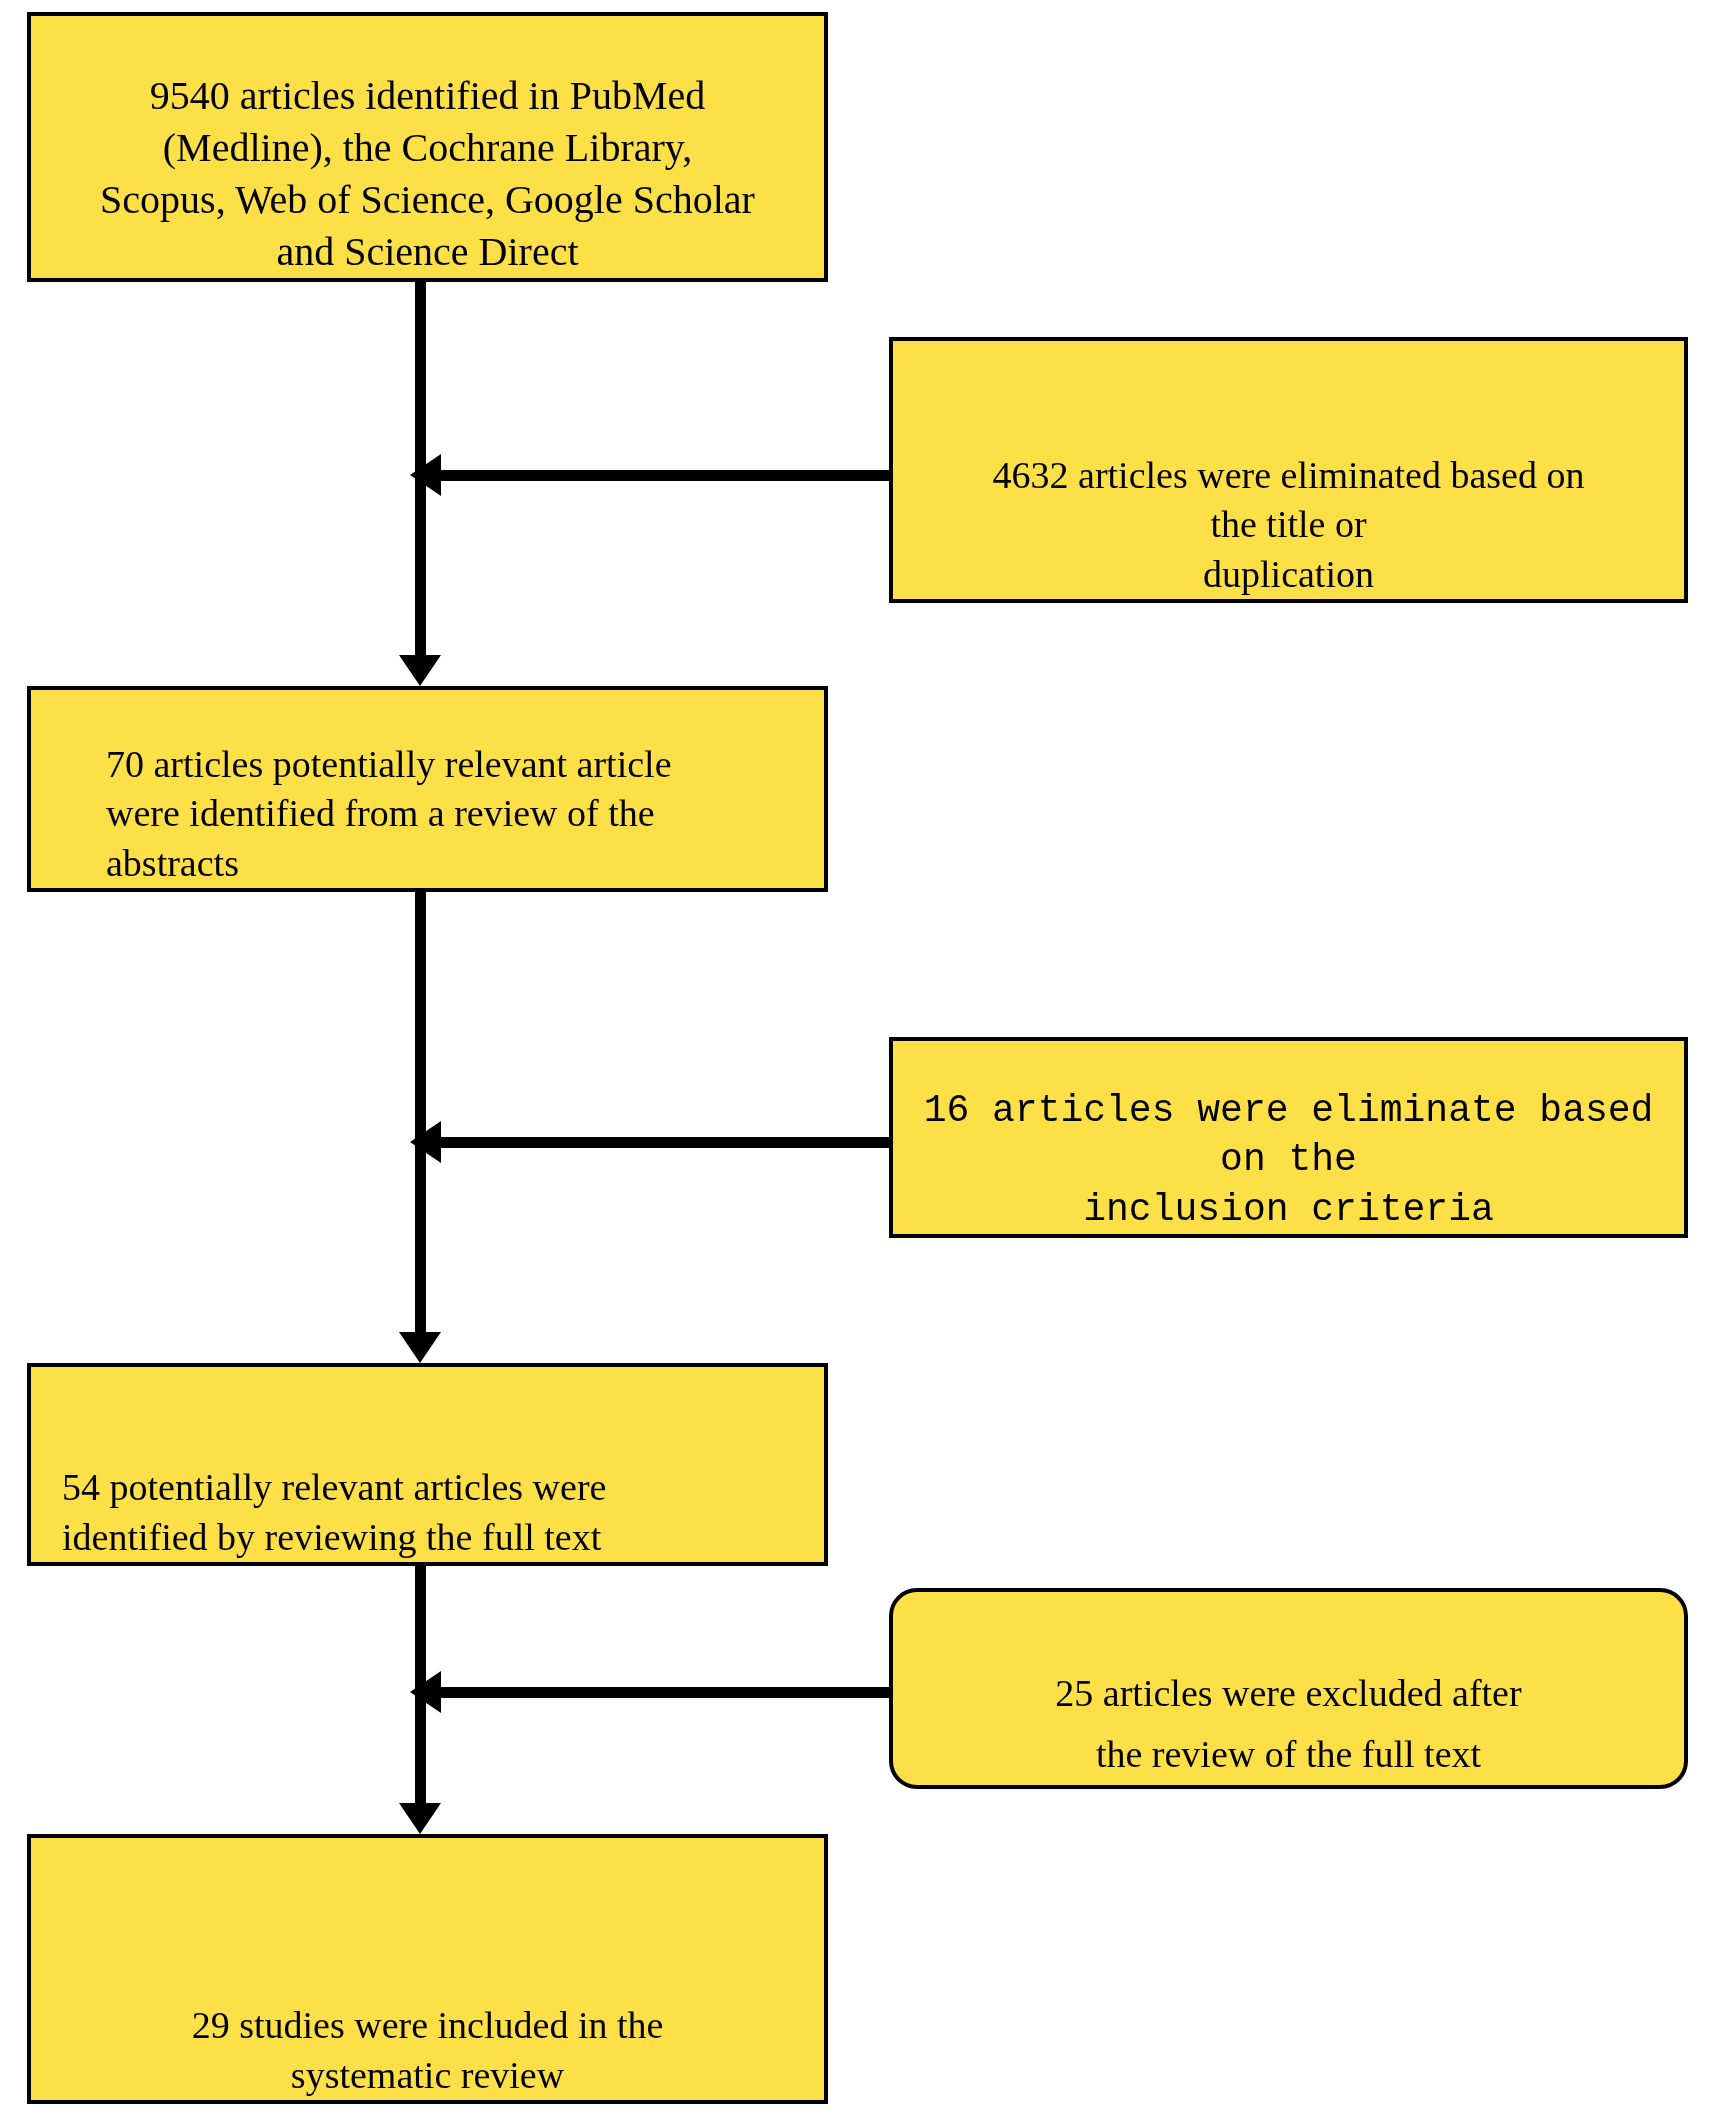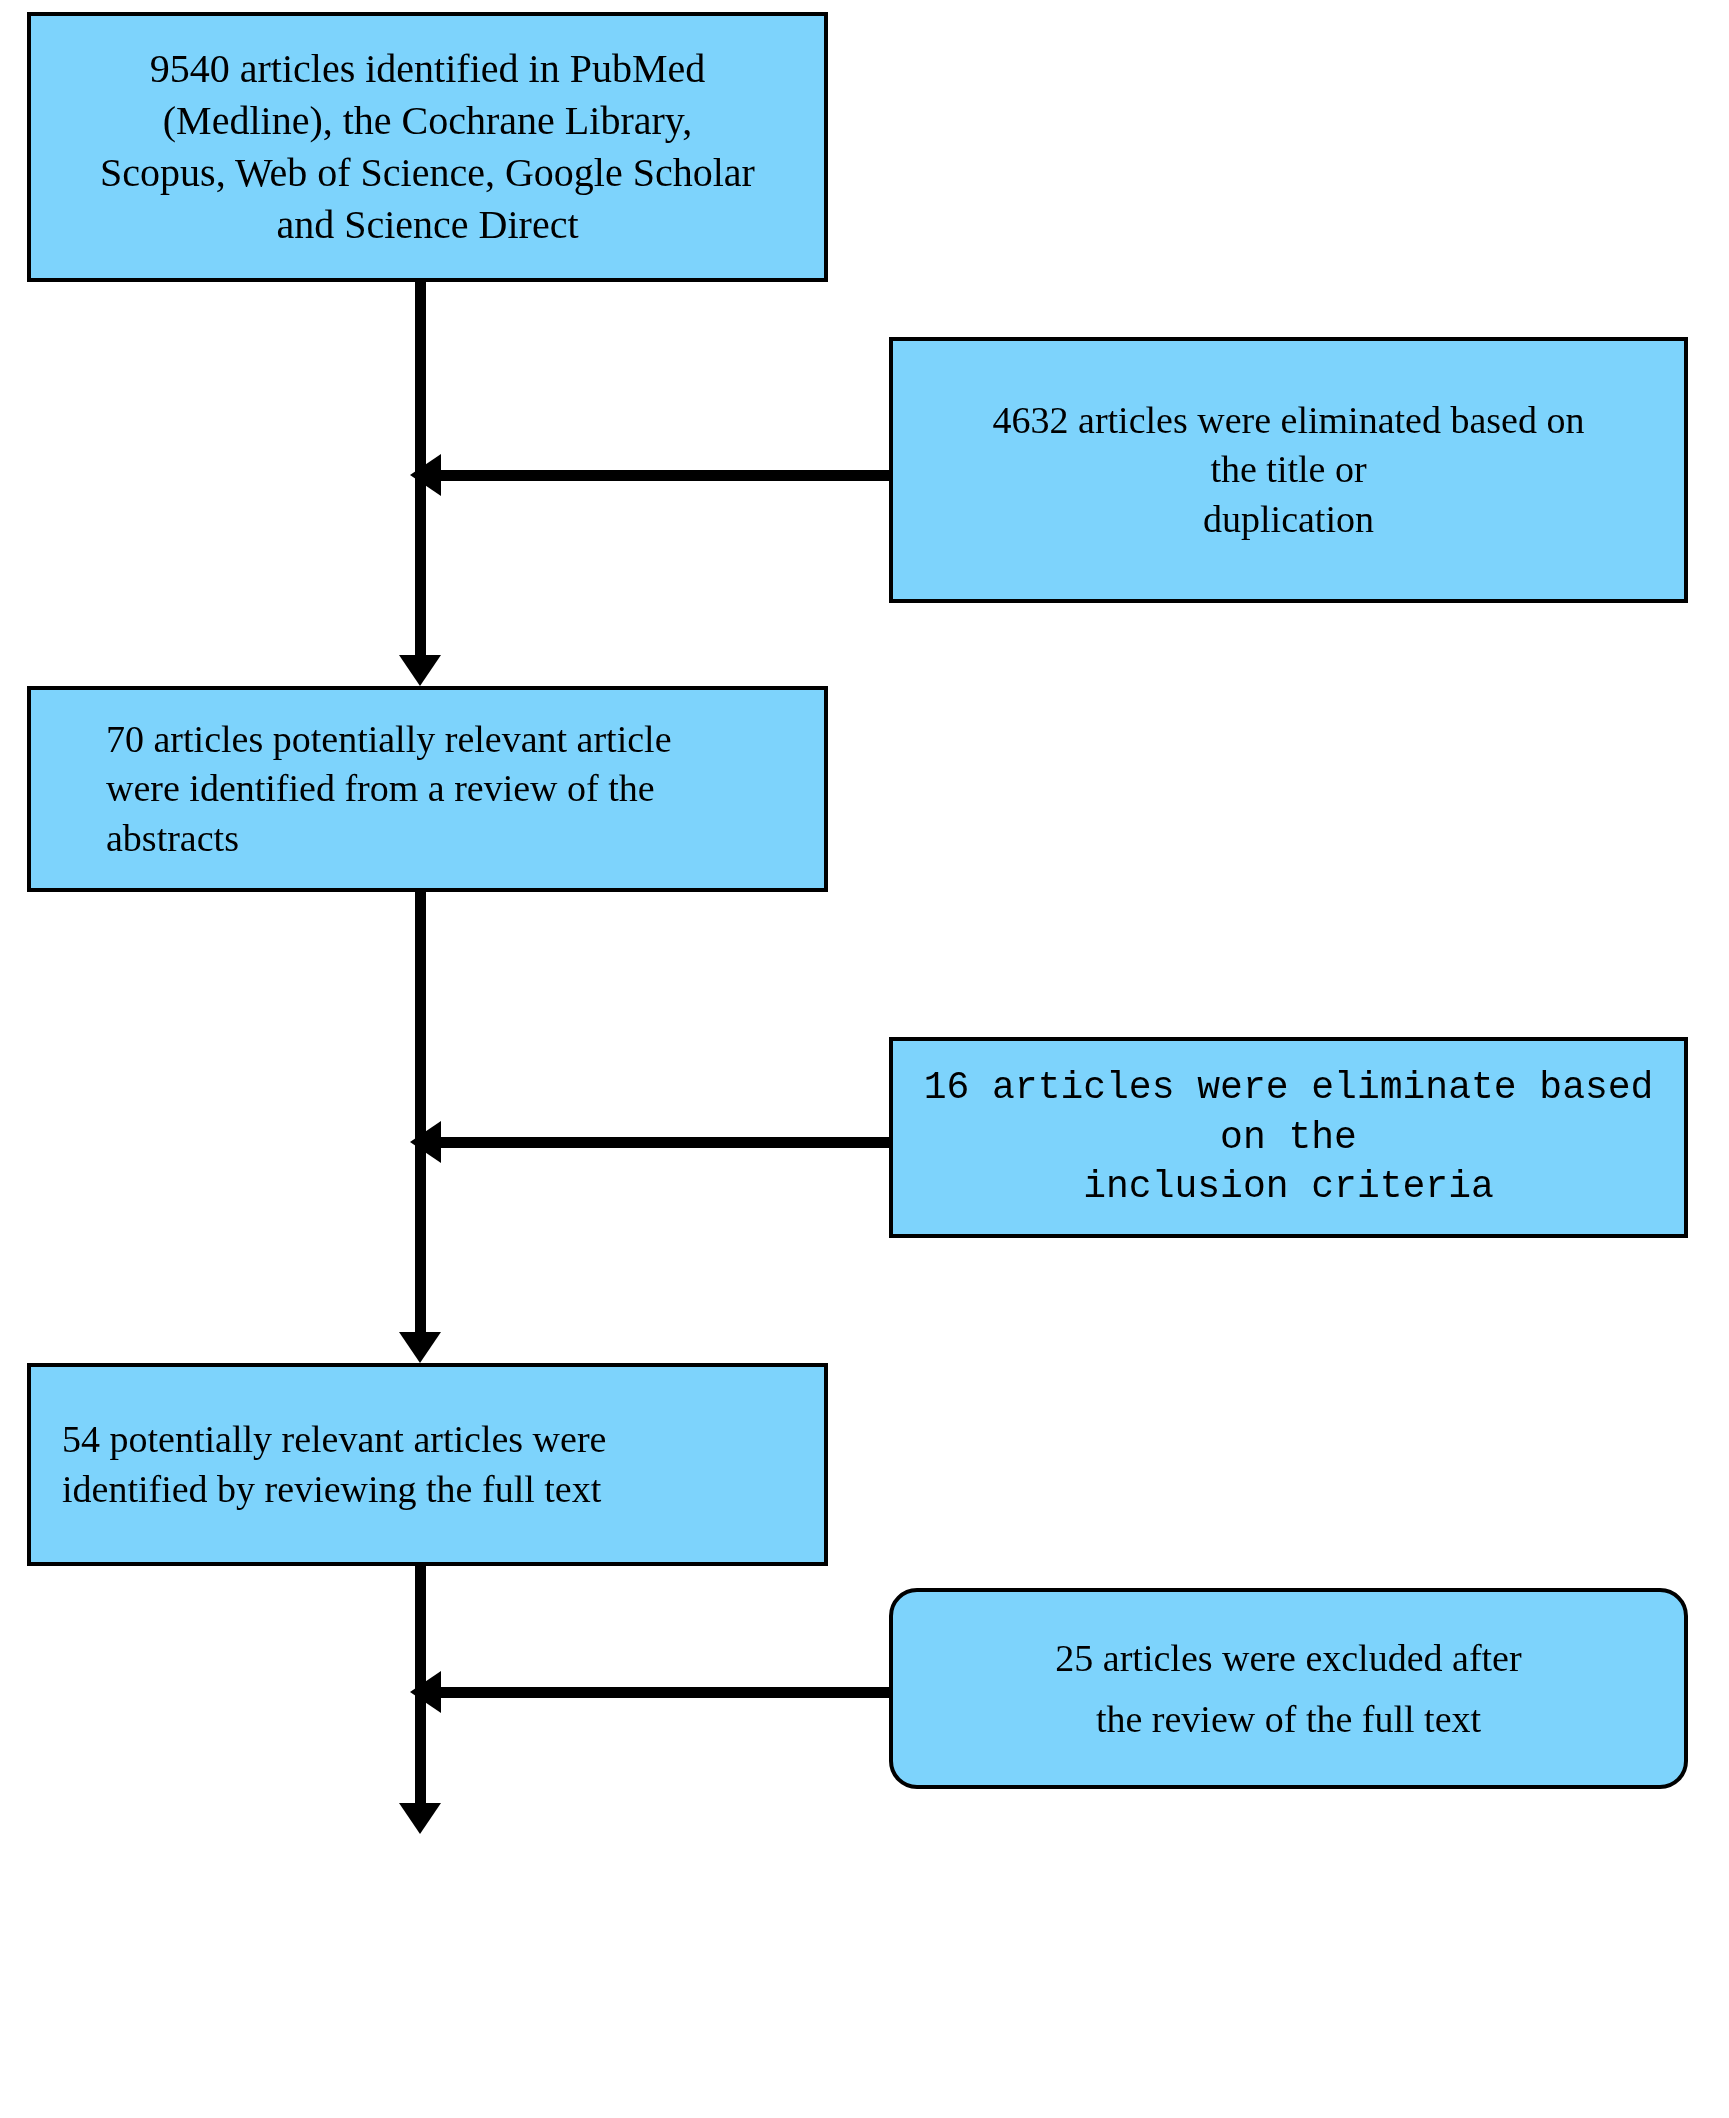--- a/index.html
+++ b/index.html
@@ -18,10 +18,10 @@
   .flow-box {
     position: absolute;
     box-sizing: border-box;
-    background: #7dd3fc;
+    background: #fde047;
     border: 4.5px solid #000000;
     display: flex;
-    align-items: center;
+    align-items: flex-end;
     justify-content: center;
   }
   .box-text {

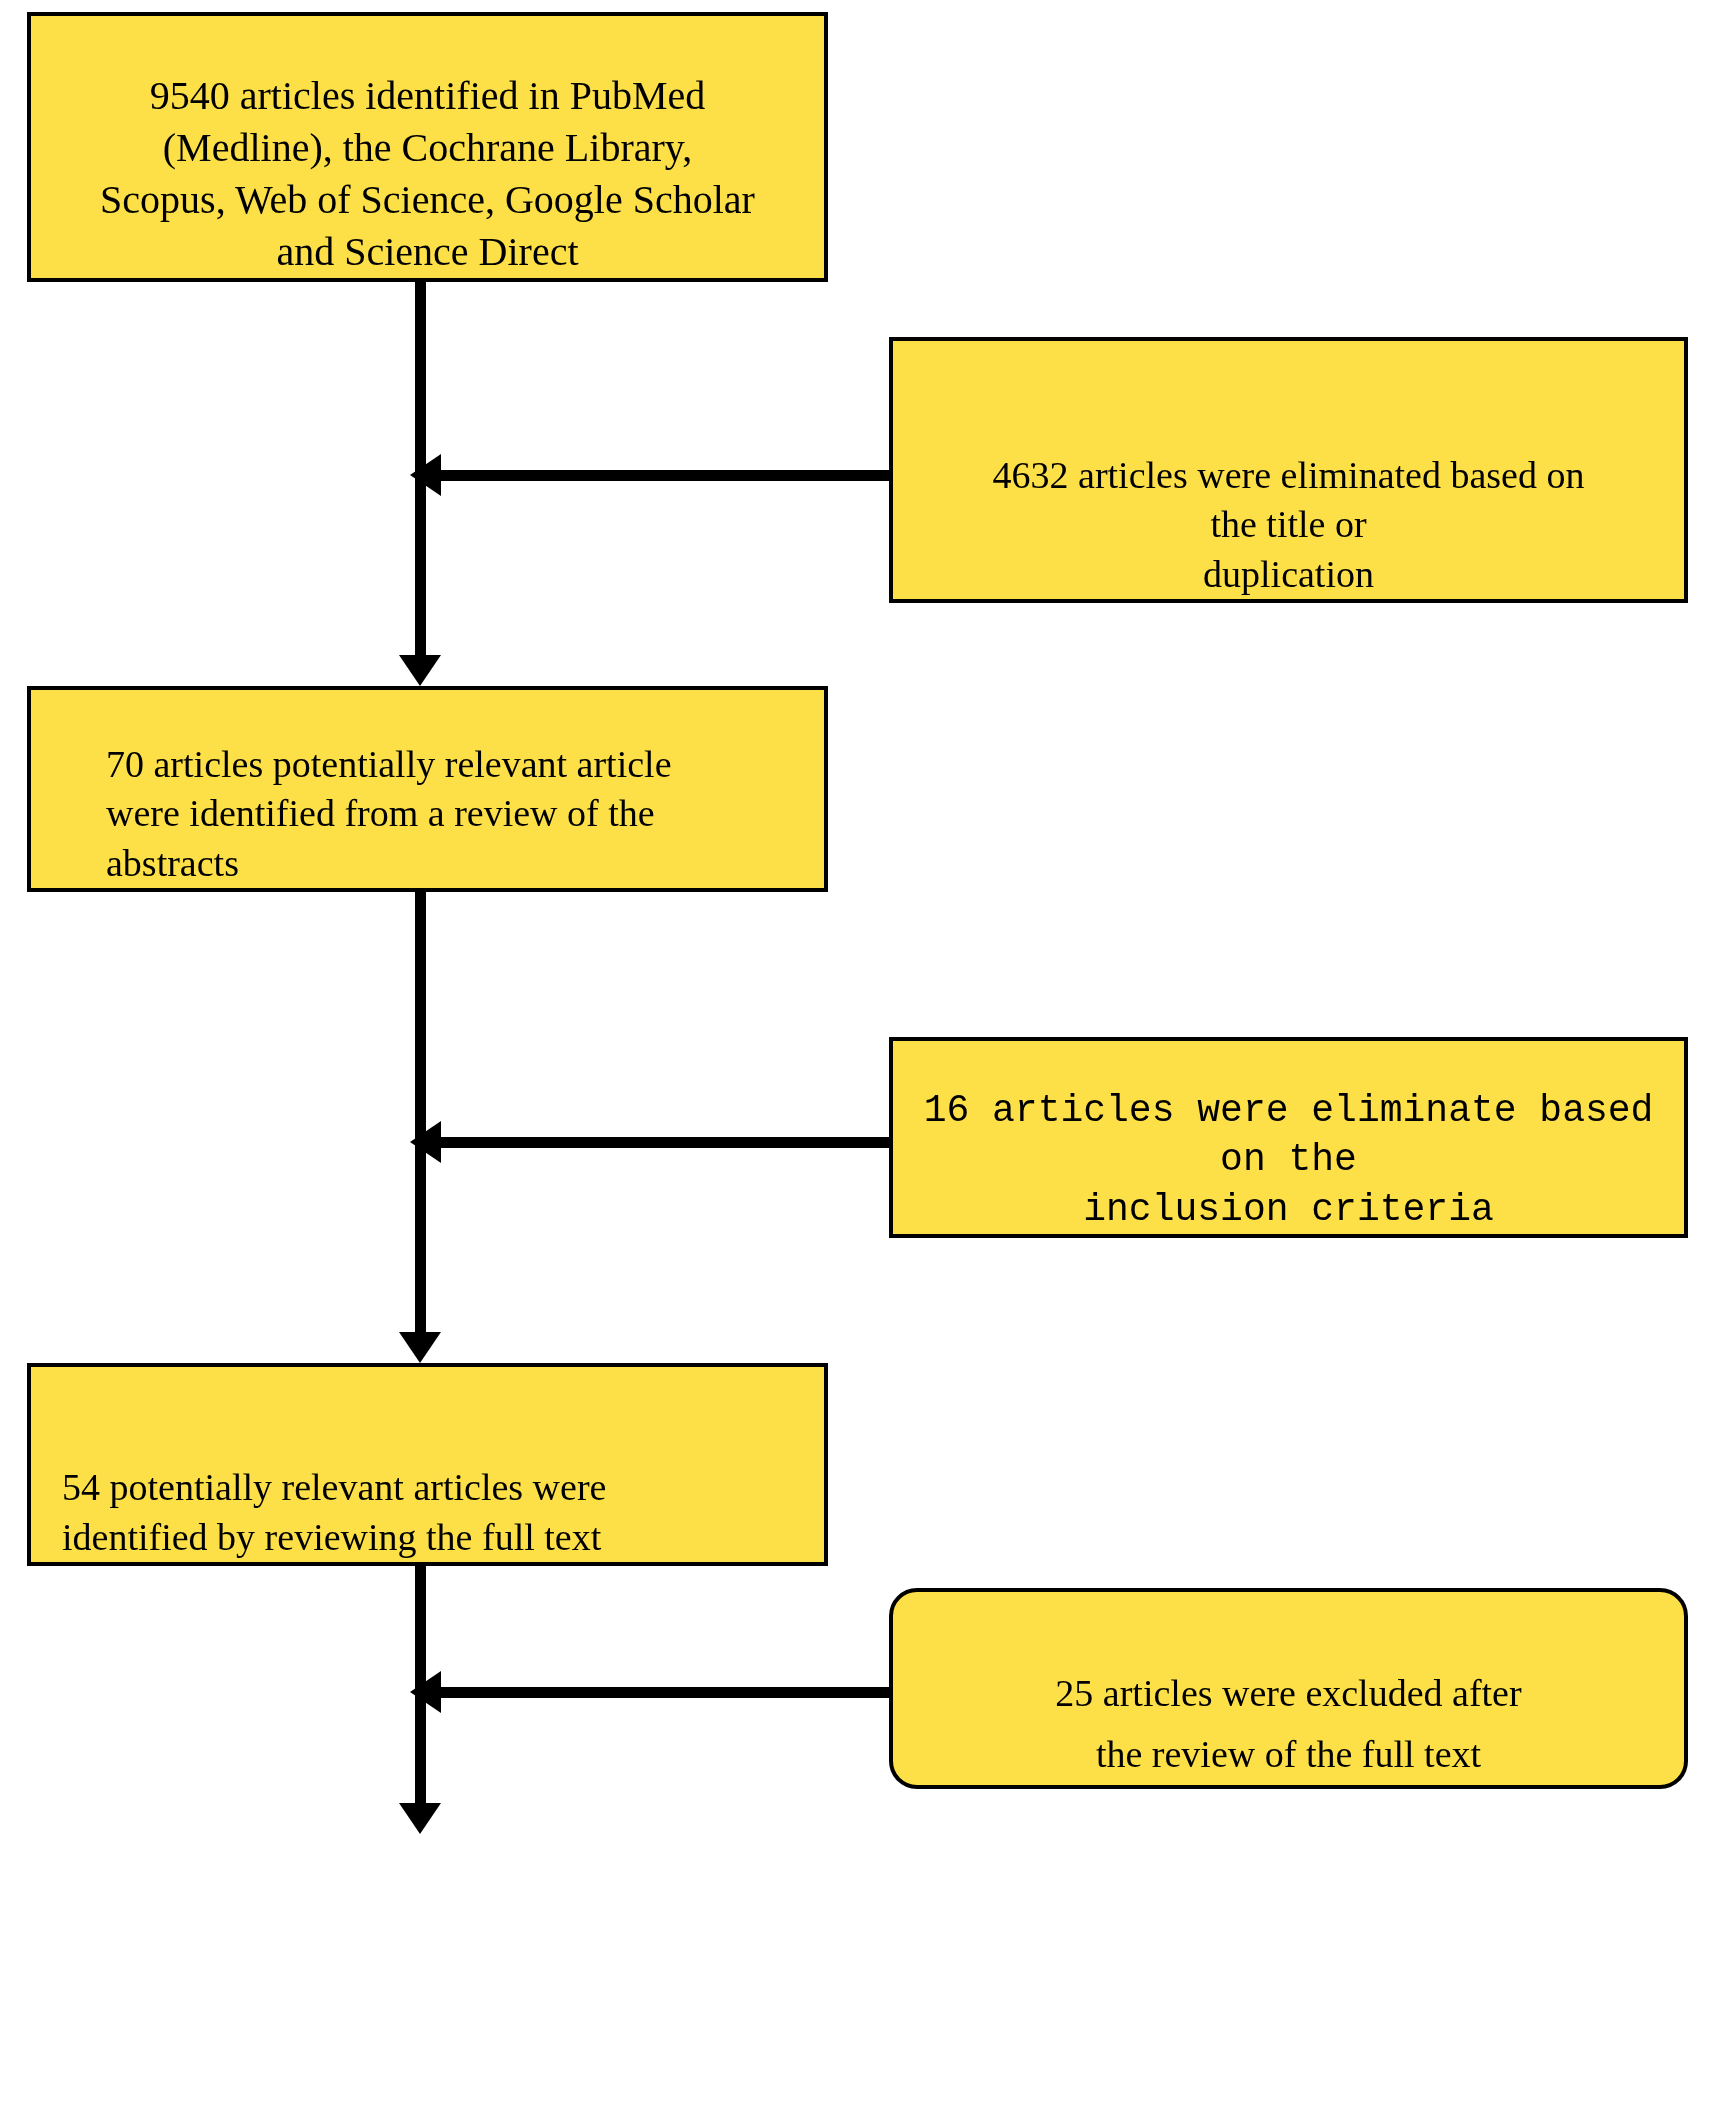--- a/index.html
+++ b/index.html
@@ -158,6 +158,10 @@
   <div class="h-line" id="hline-3"></div>
   <div class="h-arrowhead" id="harrow-3"></div>
 
+  <div class="flow-box" id="box-included">
+    <div class="box-text pull-up">29 studies were included in the
+systematic review</div>
+  </div>
 
 </div>
 

